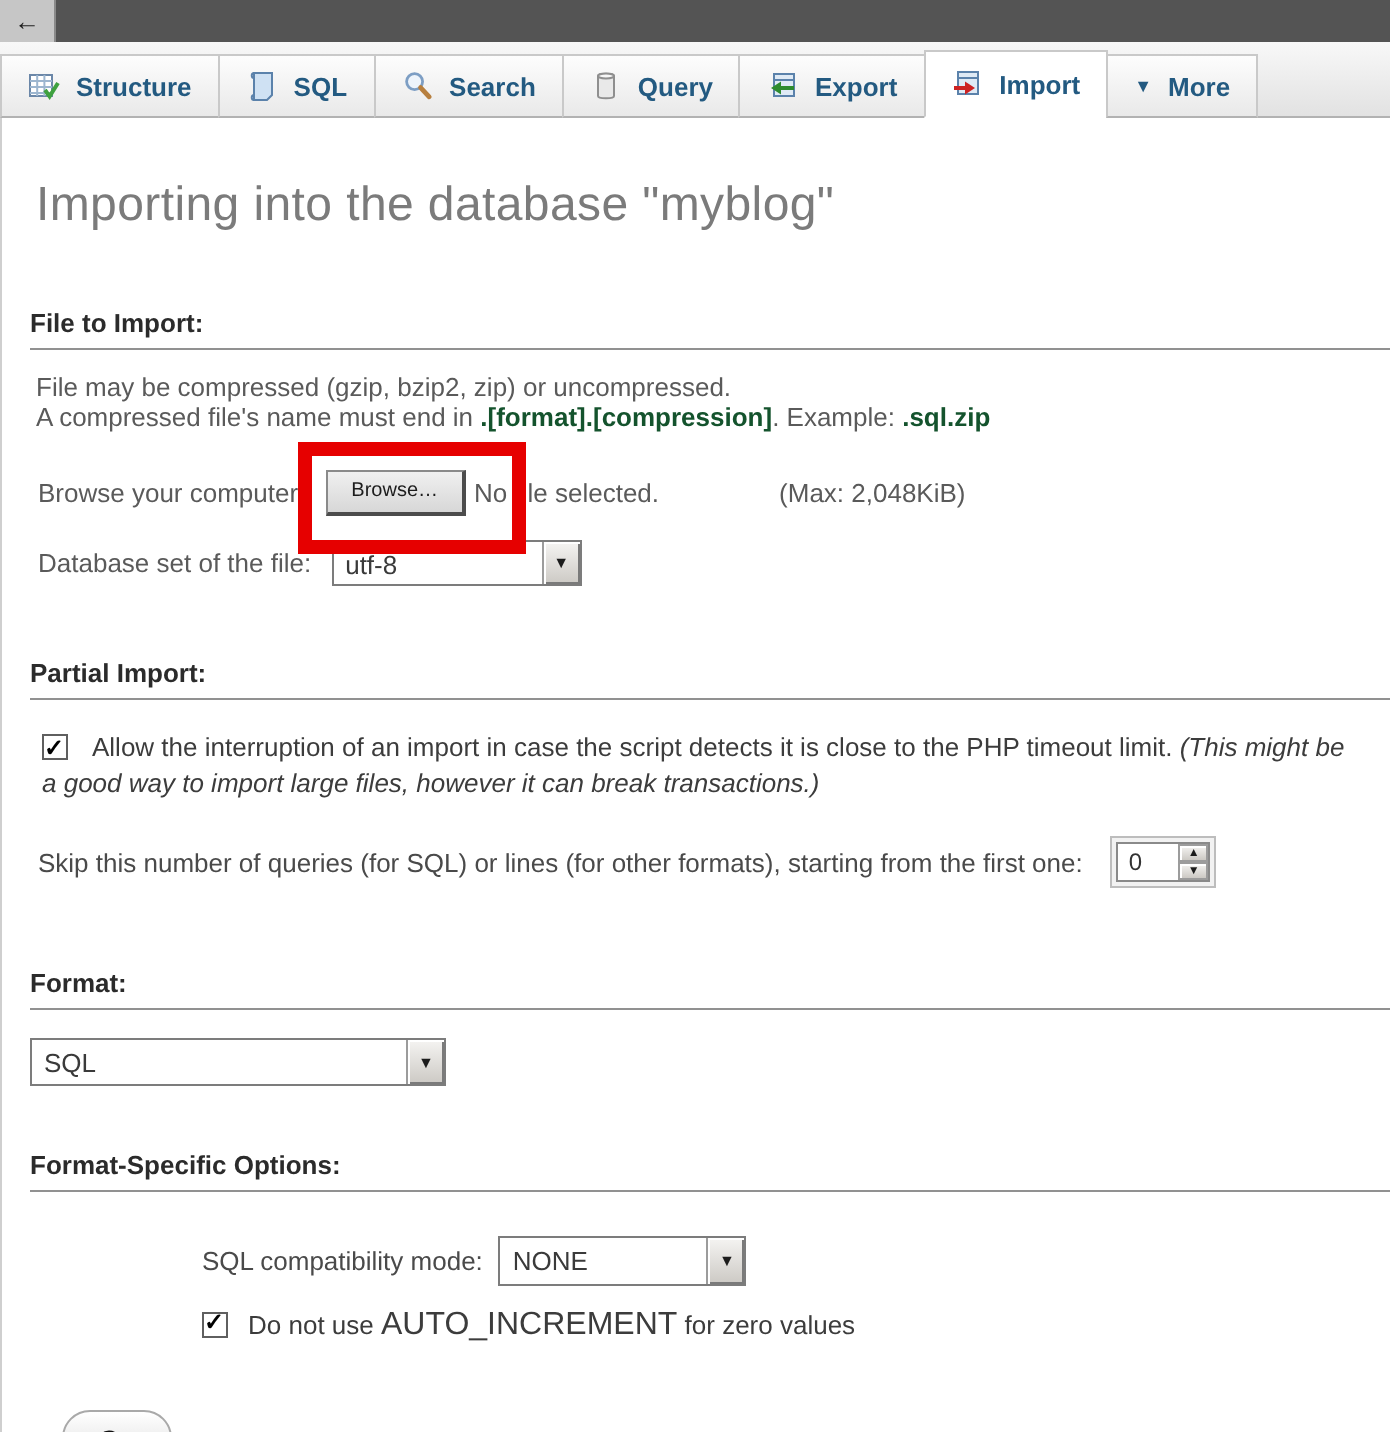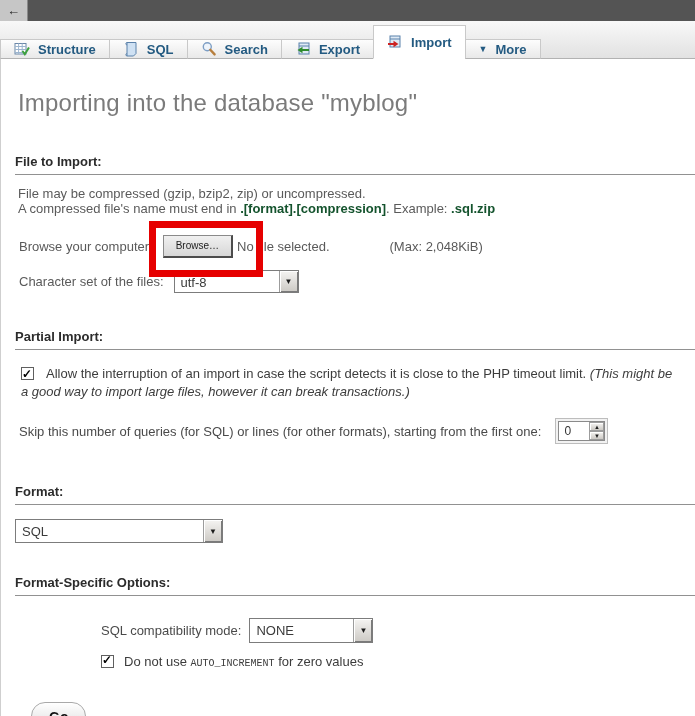--- a/index.html
+++ b/index.html
@@ -19,7 +19,7 @@
   
   .tabbar { height:38px; background:linear-gradient(#f8f8f8,#e2e2e2);
     border-bottom:1px solid #b2b2b2; display:flex; align-items:flex-end; }
-  .tab { display:flex; align-items:center; gap:8px; height:20px; padding:0 13px;
+  .tab { display:flex; align-items:center; gap:8px; height:32px; padding:0 13px;
     font-size:13px; font-weight:bold; color:#235a81; cursor:pointer;
     background:linear-gradient(#fdfdfd,#e9e9e9);
     border:1px solid #c9c9c9; border-bottom:1px solid #b2b2b2;

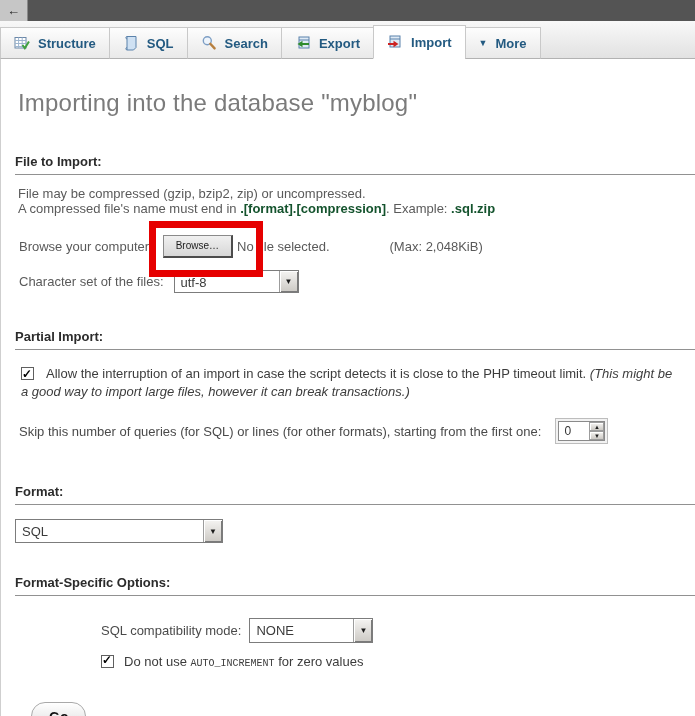--- a/index.html
+++ b/index.html
@@ -131,6 +131,13 @@
   </div>
   <div class="tab">
     <svg class="ticon" viewBox="0 0 16 16">
+      <path d="M4 3c0-1.5 8-1.5 8 0v10c0 1.5-8 1.5-8 0z" fill="#e9e9e9" stroke="#8f8f8f"></path>
+      <ellipse cx="8" cy="3" rx="4" ry="1.2" fill="#f7f7f7" stroke="#8f8f8f"></ellipse>
+    </svg>
+    <span>Query</span>
+  </div>
+  <div class="tab">
+    <svg class="ticon" viewBox="0 0 16 16">
       <rect x="4" y="2" width="10" height="11" fill="#dfeaf5" stroke="#5b82ab"></rect>
       <path d="M4 5h10" stroke="#5b82ab"></path>
       <path d="M14 9H7" stroke="#2e8b2e" stroke-width="2"></path>

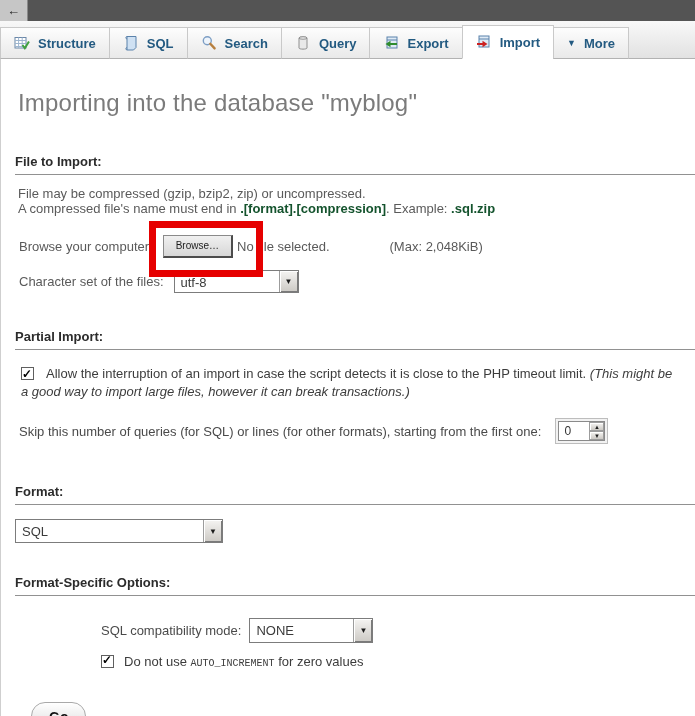--- a/index.html
+++ b/index.html
@@ -180,7 +180,7 @@
   </div>
 
   <div class="row charset-row">
-    <span>Character set of the files:</span>
+    <span>Database set of the file:</span>
     <span class="combo charset">
       <span class="combo-val">utf-8</span>
       <span class="combo-btn">

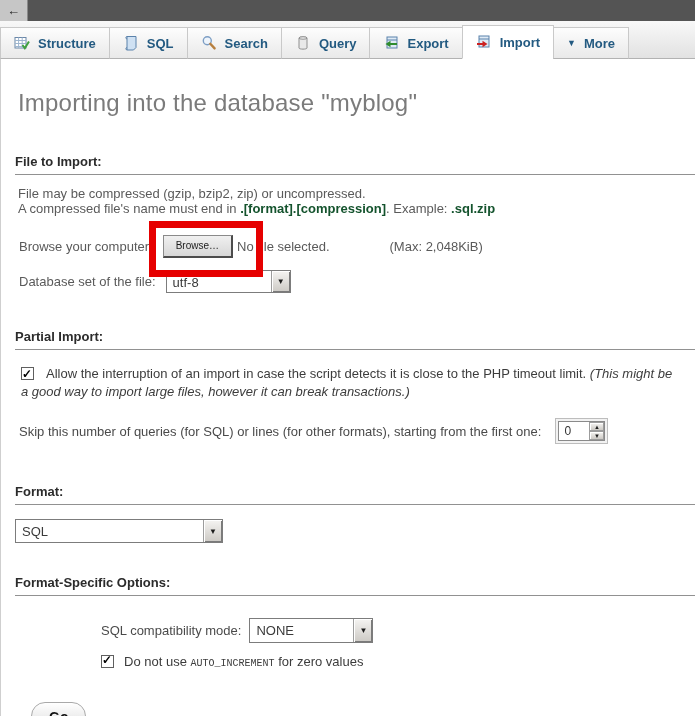--- a/index.html
+++ b/index.html
@@ -88,7 +88,7 @@
   .compat-row { margin:22px 12px 0 100px; color:#4a4a4a; }
   .zero-row { margin:11px 17px 0 100px; font-size:13px; color:#3c3c3c; }
   .zero-row .cb { margin-right:10px; }
-  .code { font-family:Liberation Mono, monospace; font-size:10px; color:#3c3c3c; }
+  .code { font-family:Liberation Sans, sans-serif; font-size:16px; color:#3c3c3c; }
 
   .go-btn { margin:33px 0 0 30px; padding:6px 17px 7px; font-size:14px; font-weight:bold;
     color:#111; background:linear-gradient(#ffffff,#d9d9d9); border:1px solid #a9a9a9;

